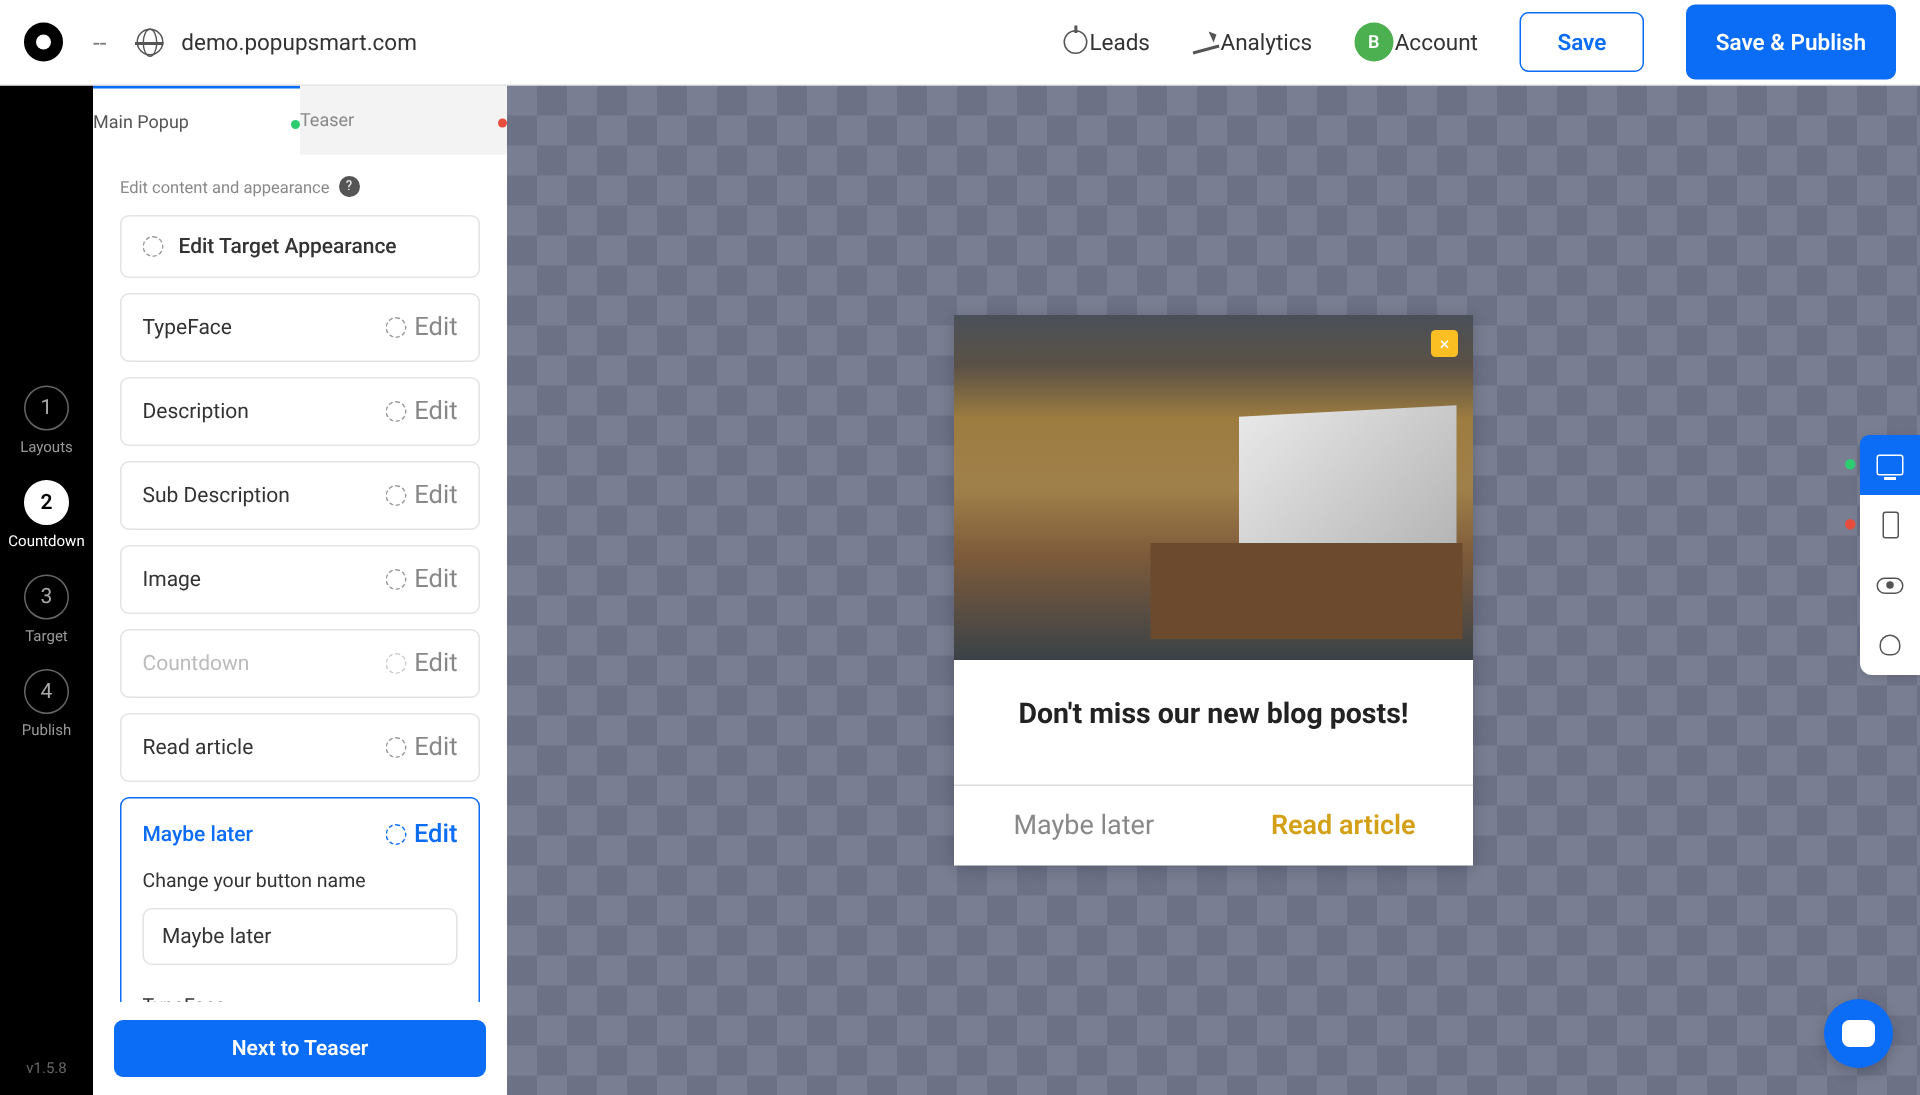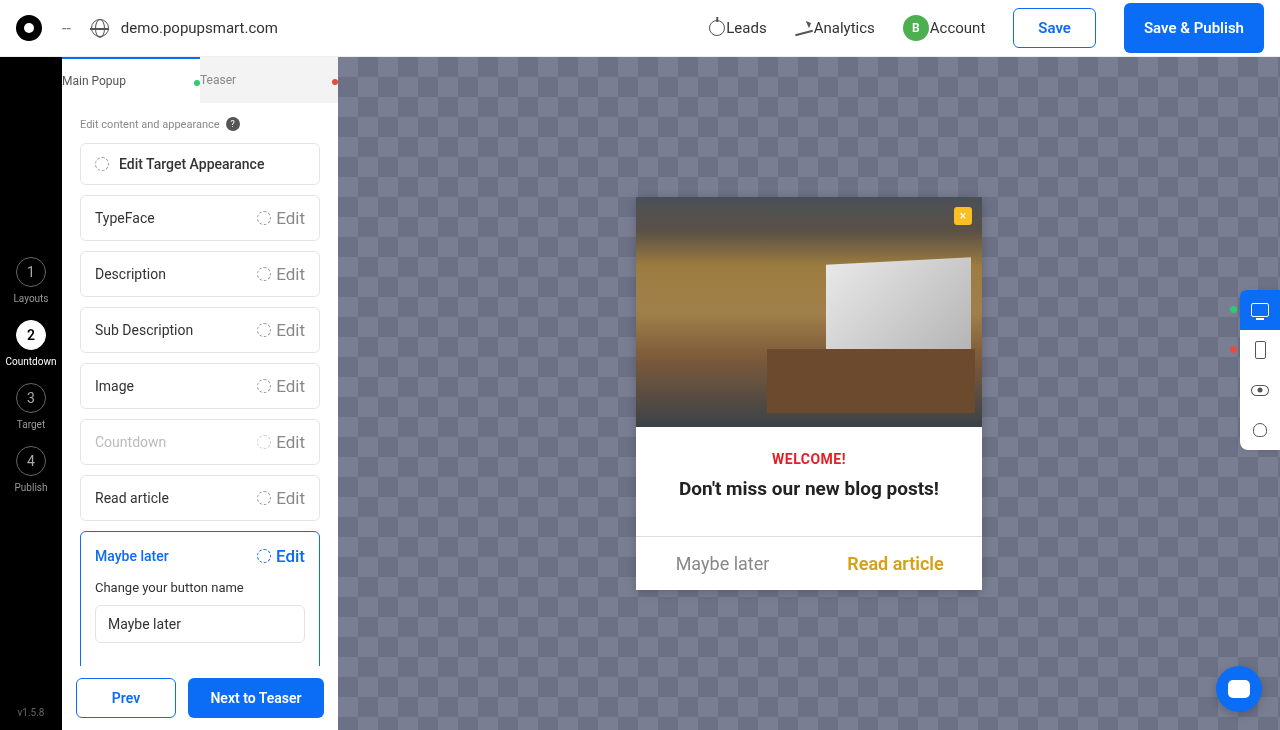--- a/index.html
+++ b/index.html
@@ -246,7 +246,6 @@
     <div class="popup-close">×</div>
     <div class="popup-img"></div>
     <div class="popup-body">
-      <div class="popup-kicker">WELCOME!</div>
       <div class="popup-headline">Don't miss our new blog posts!</div>
     </div>
     <div class="popup-actions">

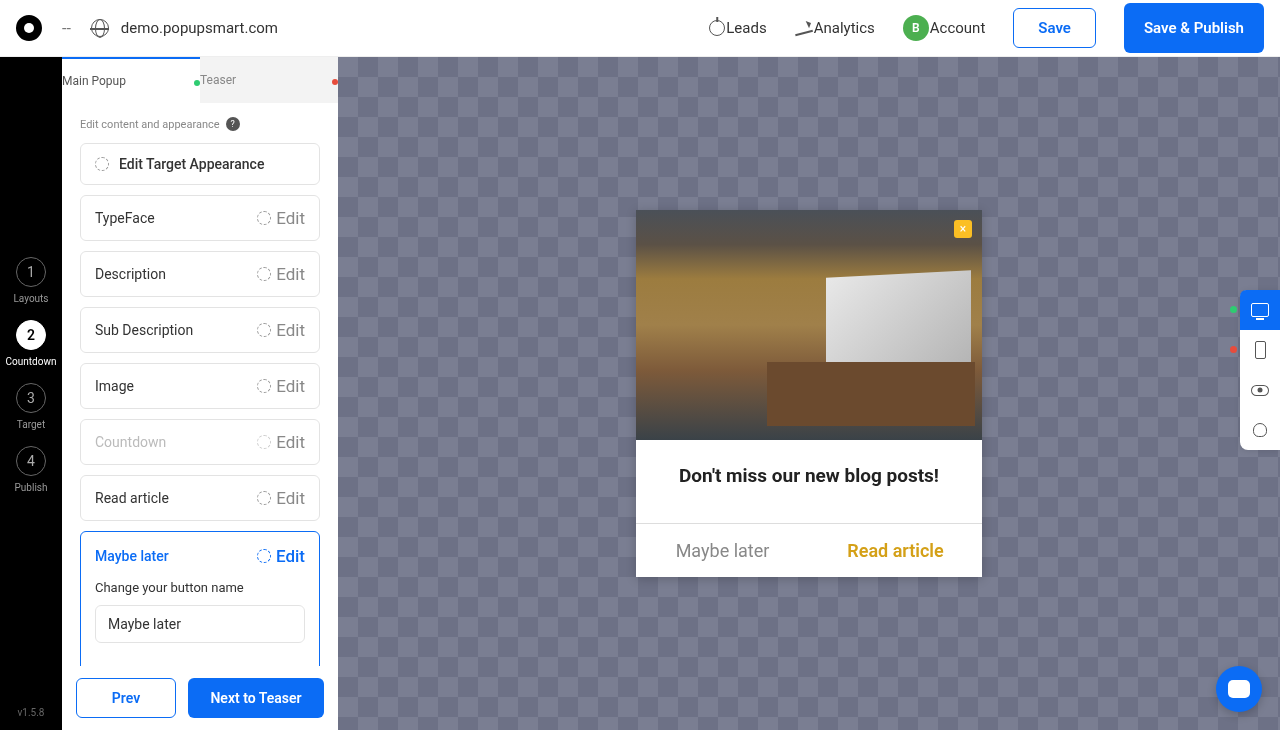--- a/index.html
+++ b/index.html
@@ -236,7 +236,6 @@
   </div>
 
   <div class="panel-footer">
-    <button class="btn-prev">Prev</button>
     <button class="btn-next">Next to Teaser</button>
   </div>
 </div>

